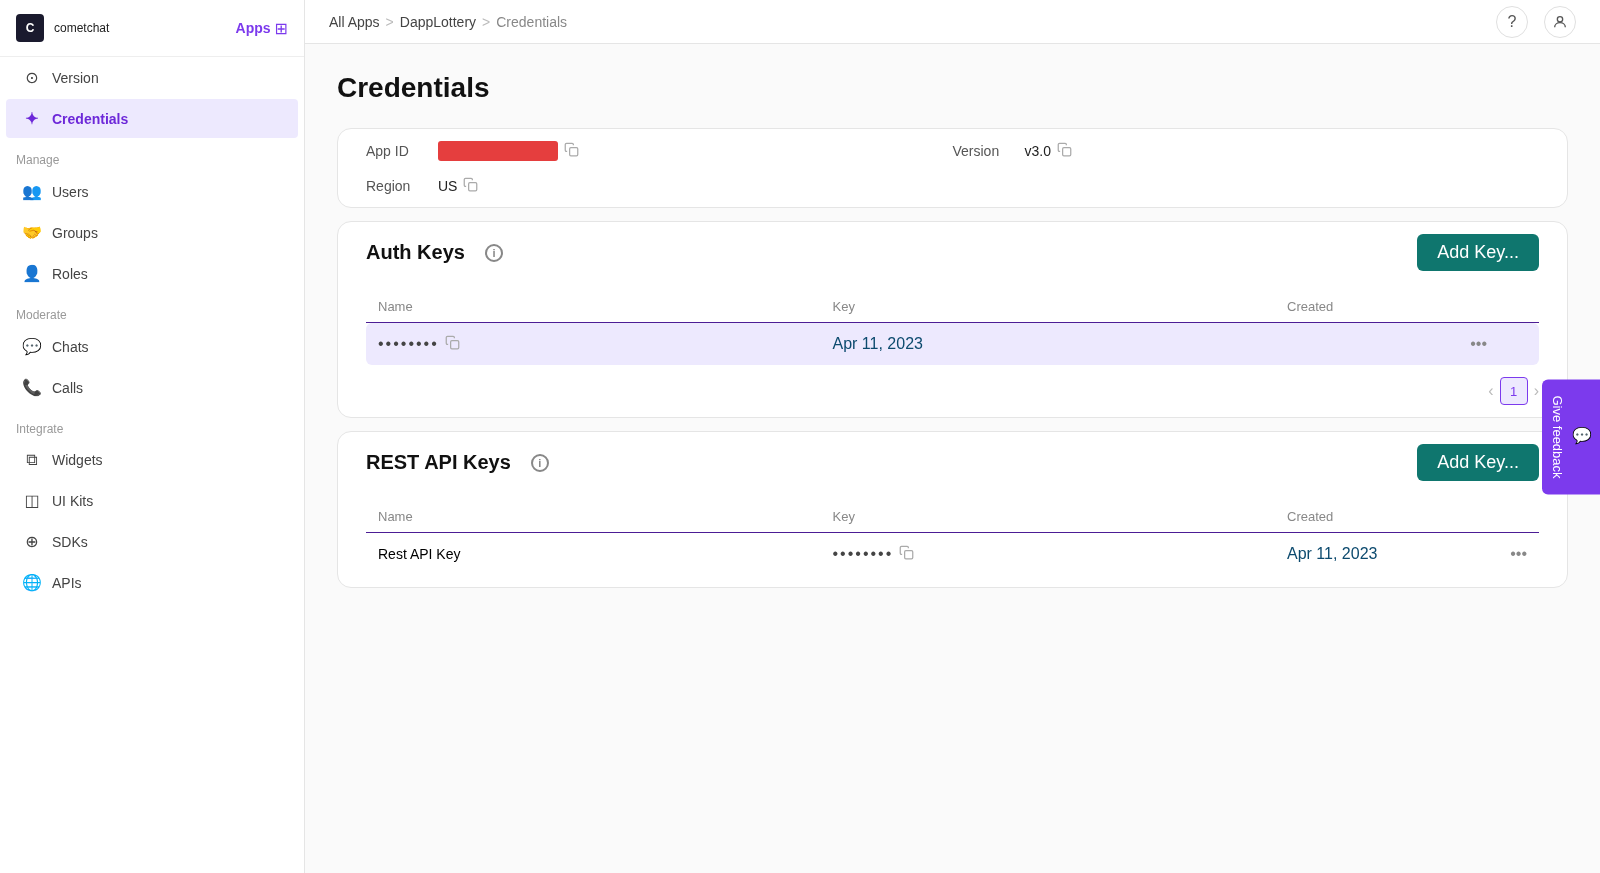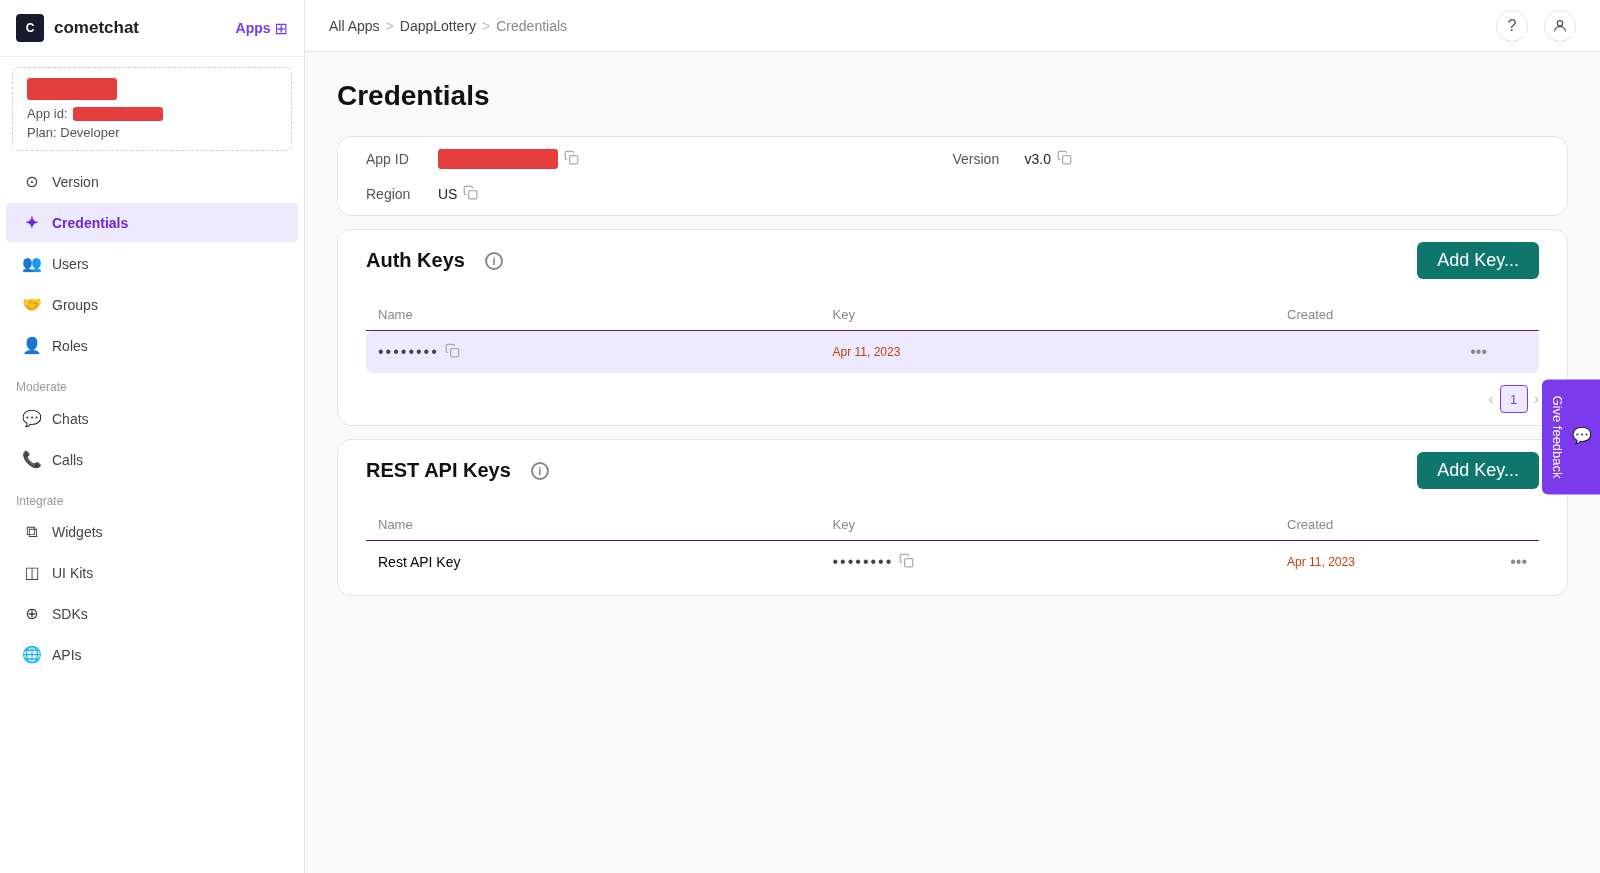--- a/index.html
+++ b/index.html
@@ -34,7 +34,7 @@
     }
 
     .logo-text {
-      font-size: 17px; font-weight: 700; color: #222;
+      font-size: 12px; font-weight: 400; color: #222;
     }
 
     .apps-nav {

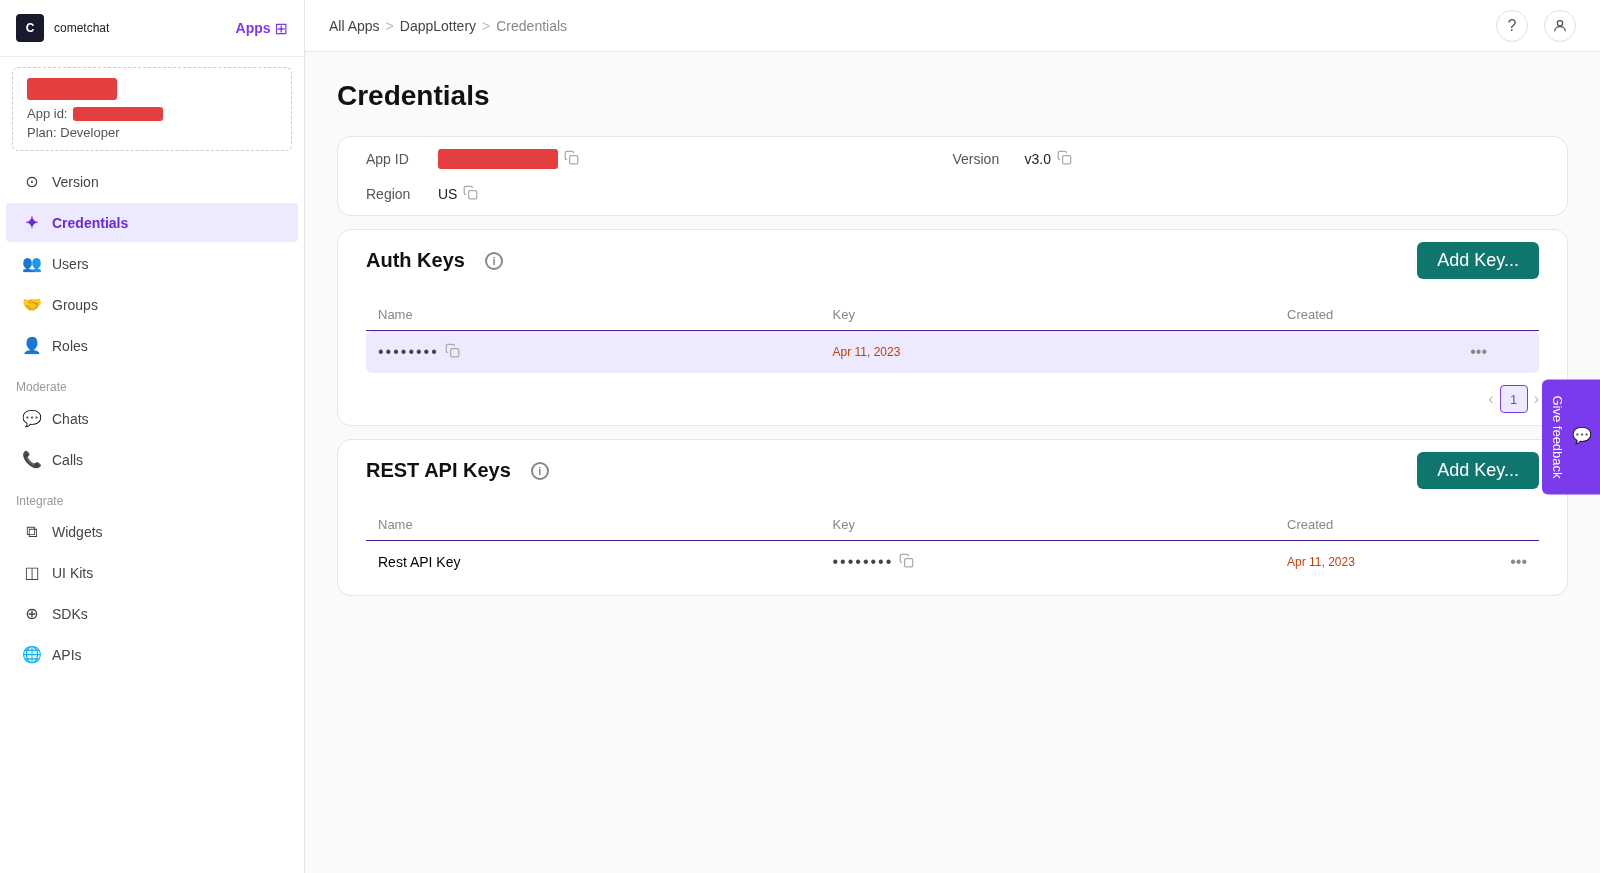--- a/index.html
+++ b/index.html
@@ -113,7 +113,7 @@
       background: #fff;
       border-bottom: 1px solid #e5e5e5;
       padding: 0 24px;
-      height: 52px;
+      height: 44px;
       display: flex;
       align-items: center;
       justify-content: space-between;

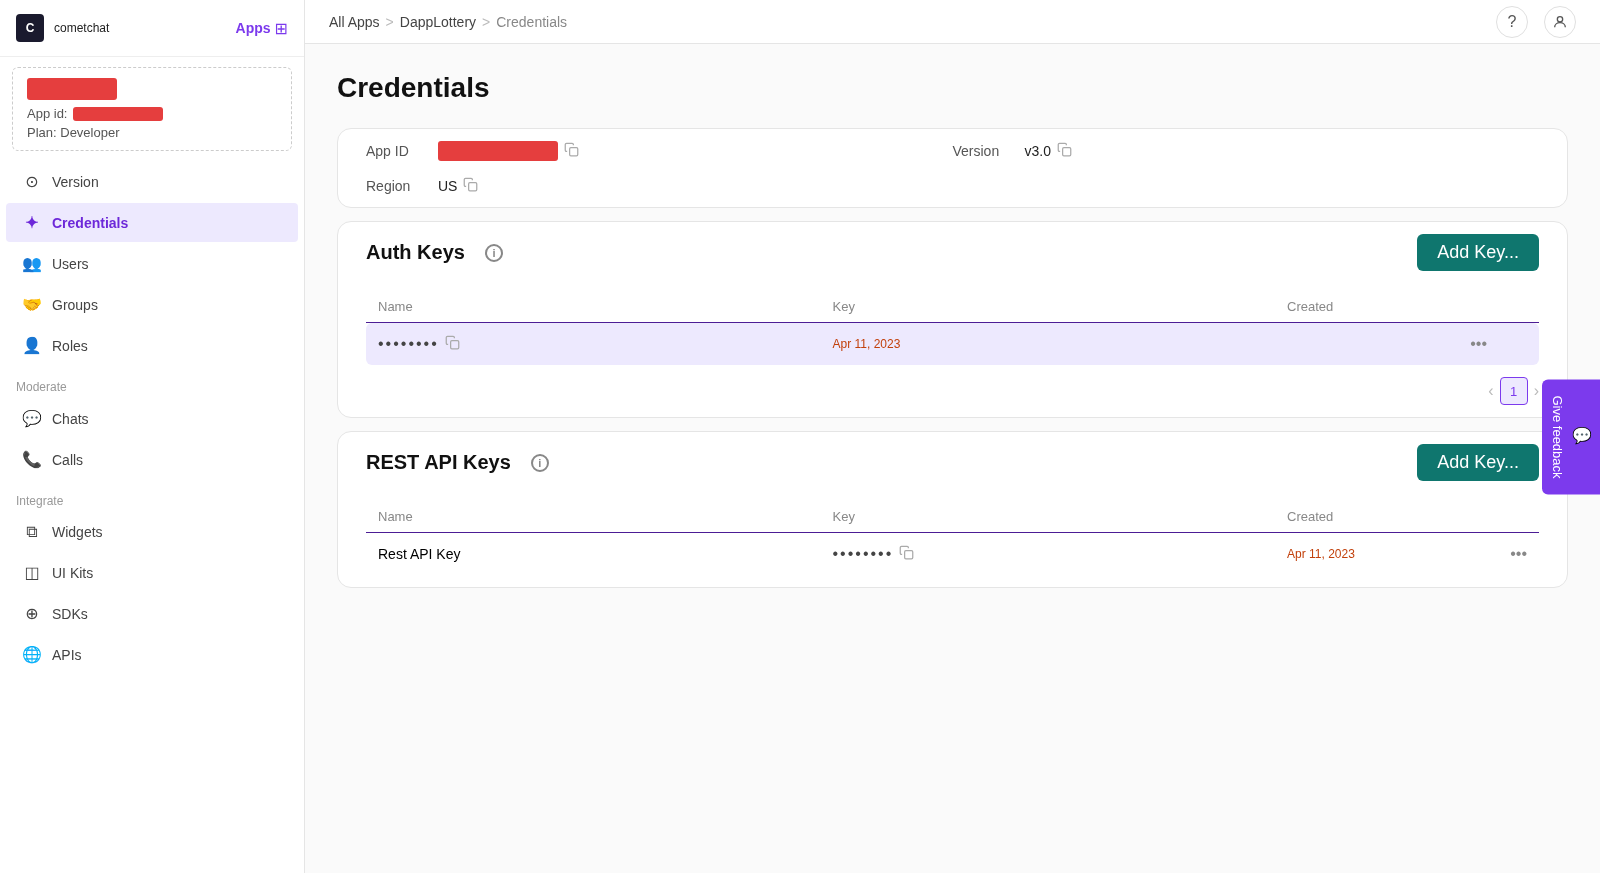--- a/index.html
+++ b/index.html
@@ -291,14 +291,6 @@
     </div>
   </div>
 
-  <div class="app-info-box">
-    <div class="app-name-redacted"></div>
-    <div class="app-id-row">
-      <span class="app-id-label">App id:</span>
-      <div class="app-id-redacted"></div>
-    </div>
-    <div class="app-plan">Plan: Developer</div>
-  </div>
 
   <div class="nav-item">
     <span class="nav-icon">⊙</span>

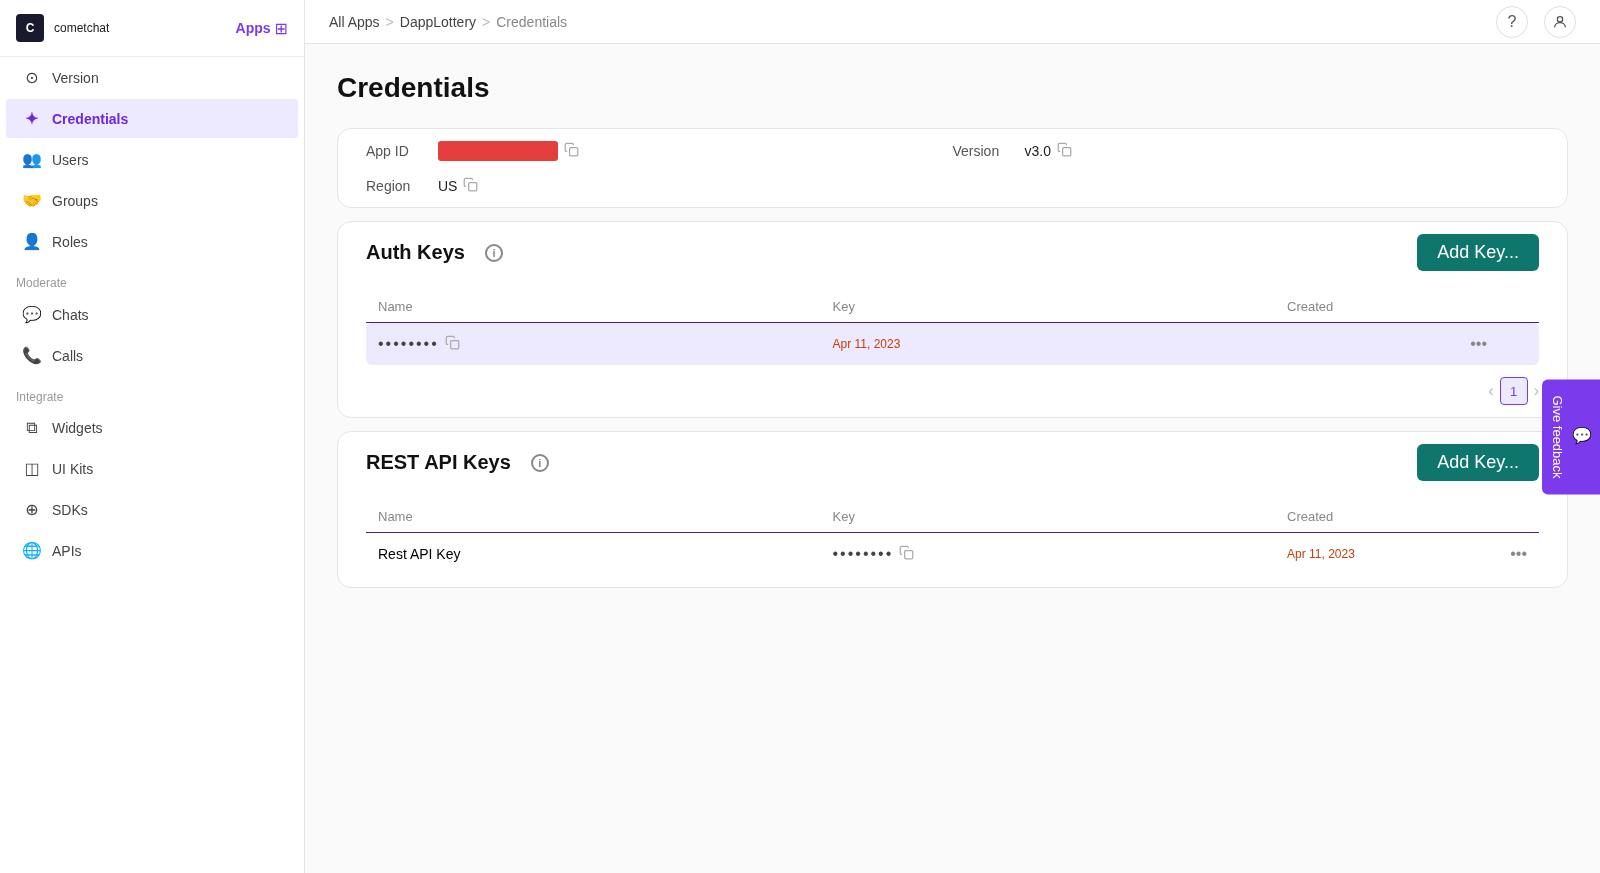--- a/index.html
+++ b/index.html
@@ -301,6 +301,7 @@
     <span>Credentials</span>
   </div>
 
+  <div class="nav-section-label">Manage</div>
   <div class="nav-item">
     <span class="nav-icon">👥</span>
     <span>Users</span>

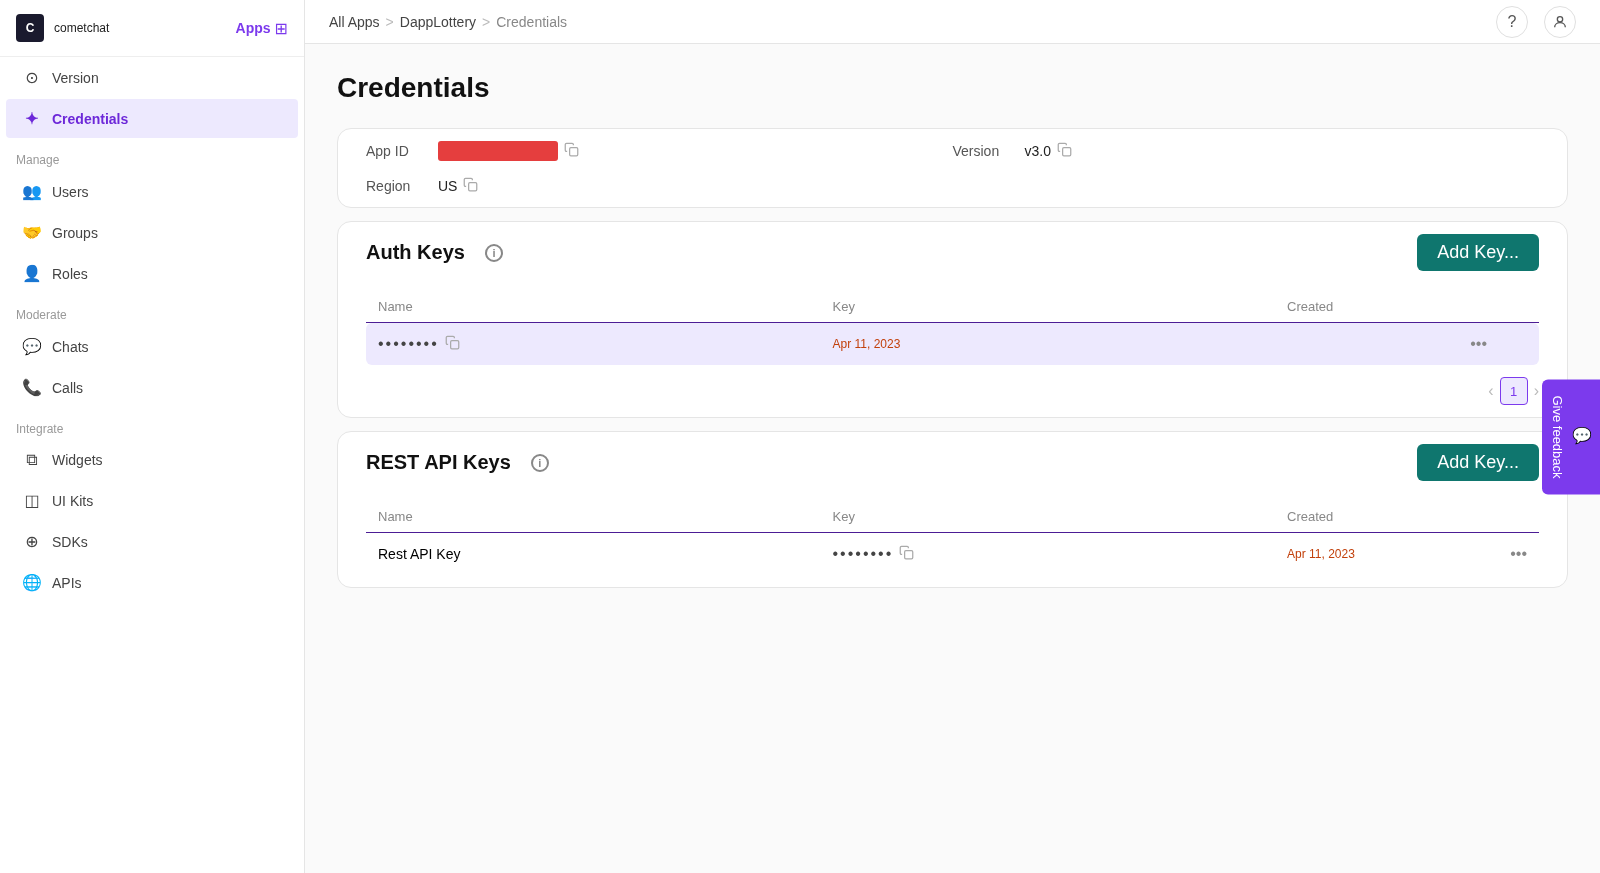--- a/index.html
+++ b/index.html
@@ -232,7 +232,7 @@
 
     .key-dots { color: #444; font-size: 16px; letter-spacing: 2px; }
 
-    .date-text { color: #c2410c; font-size: 12px; }
+    .date-text { color: #0c4a6e; font-size: 16px; }
 
     .more-icon { color: #888; cursor: pointer; font-size: 16px; text-align: right; }
 

